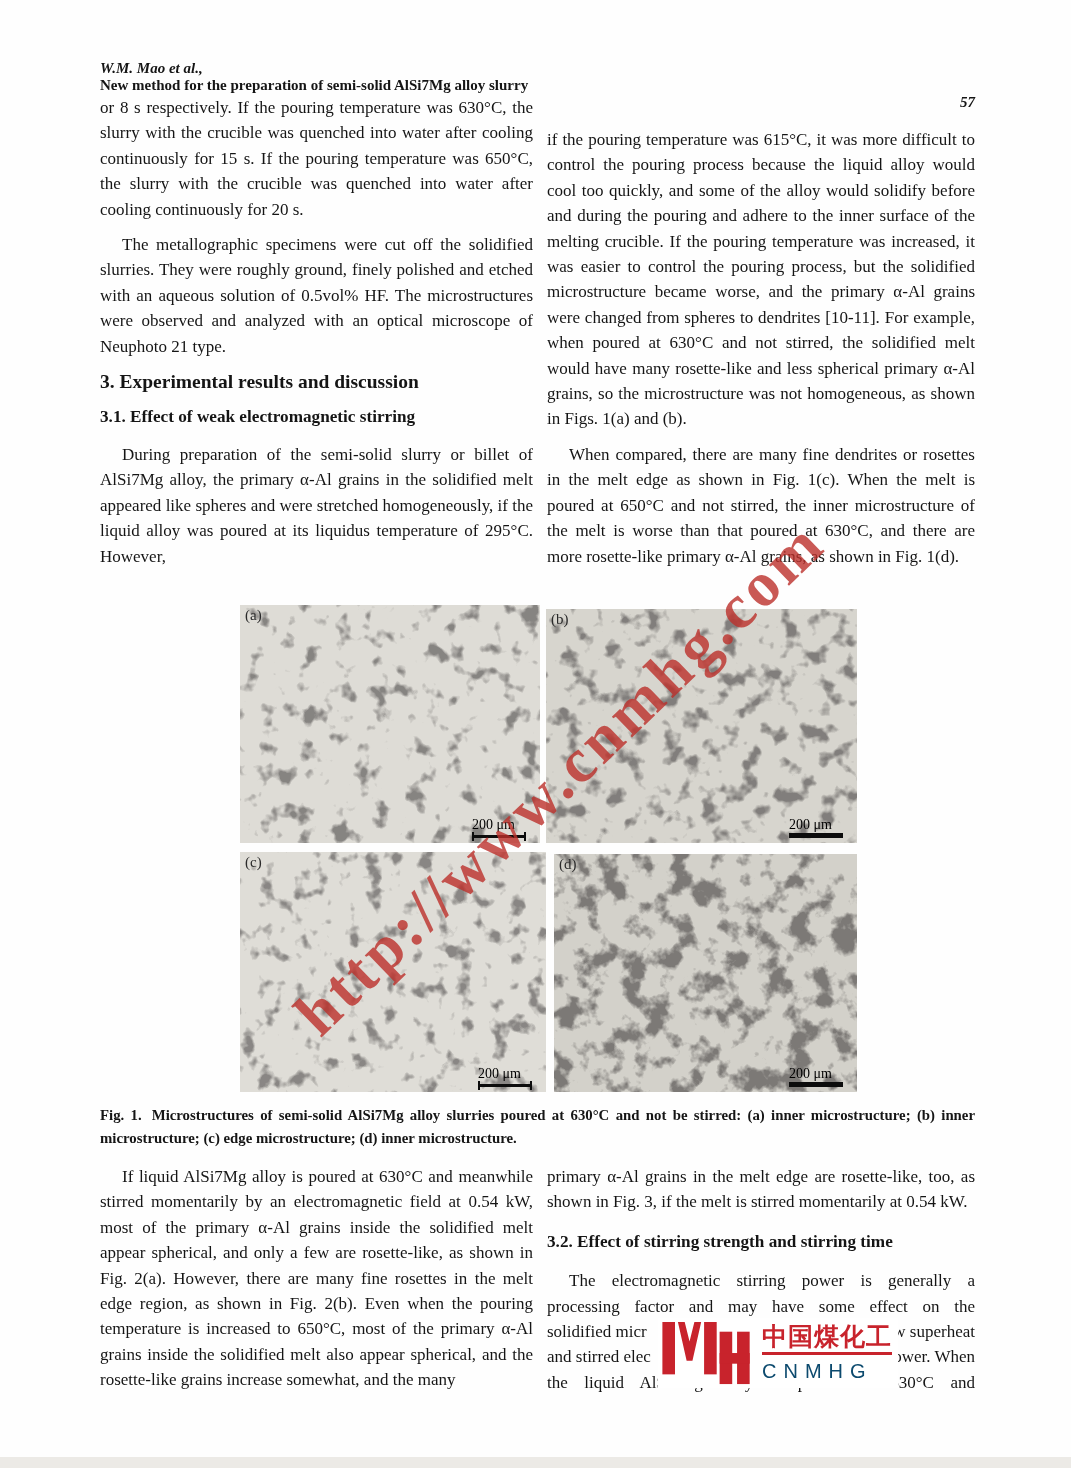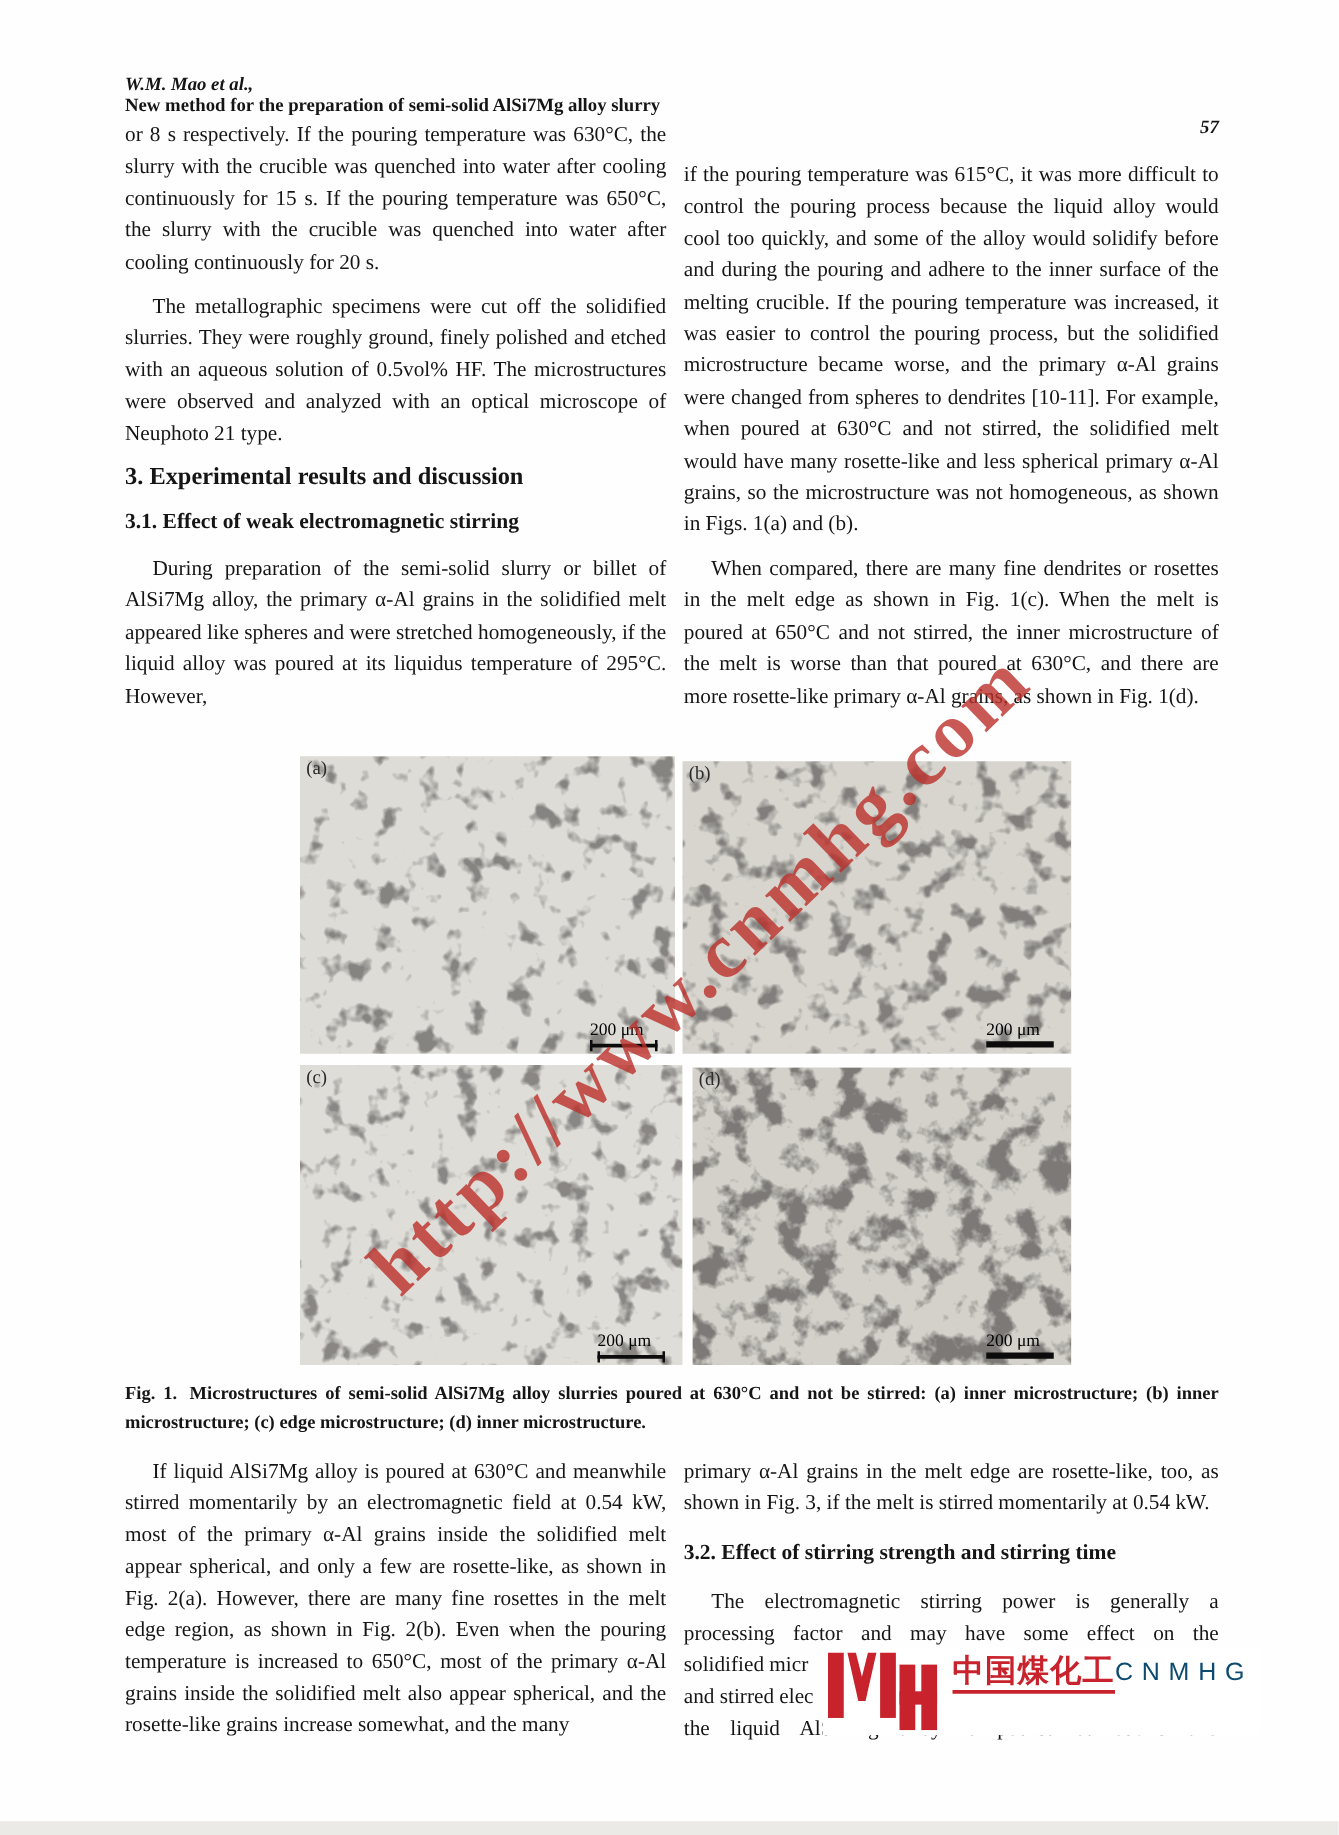--- a/index.html
+++ b/index.html
@@ -57,7 +57,7 @@
   
   .logo{left:658px;top:1318px;z-index:45;background:#ffffff;display:flex;
         align-items:flex-start;padding:4px 6px 2px 4px;gap:10px;}
-  .logo .txts{display:flex;flex-direction:row;}
+  .logo .txts{display:flex;flex-direction:column;}
   .logo .cn{font-family:"DejaVu Sans",sans-serif;font-size:25px;font-weight:600;
             color:#c8232c;letter-spacing:1px;line-height:29px;
             border-bottom:3px solid #c8232c;padding-bottom:1px;}

